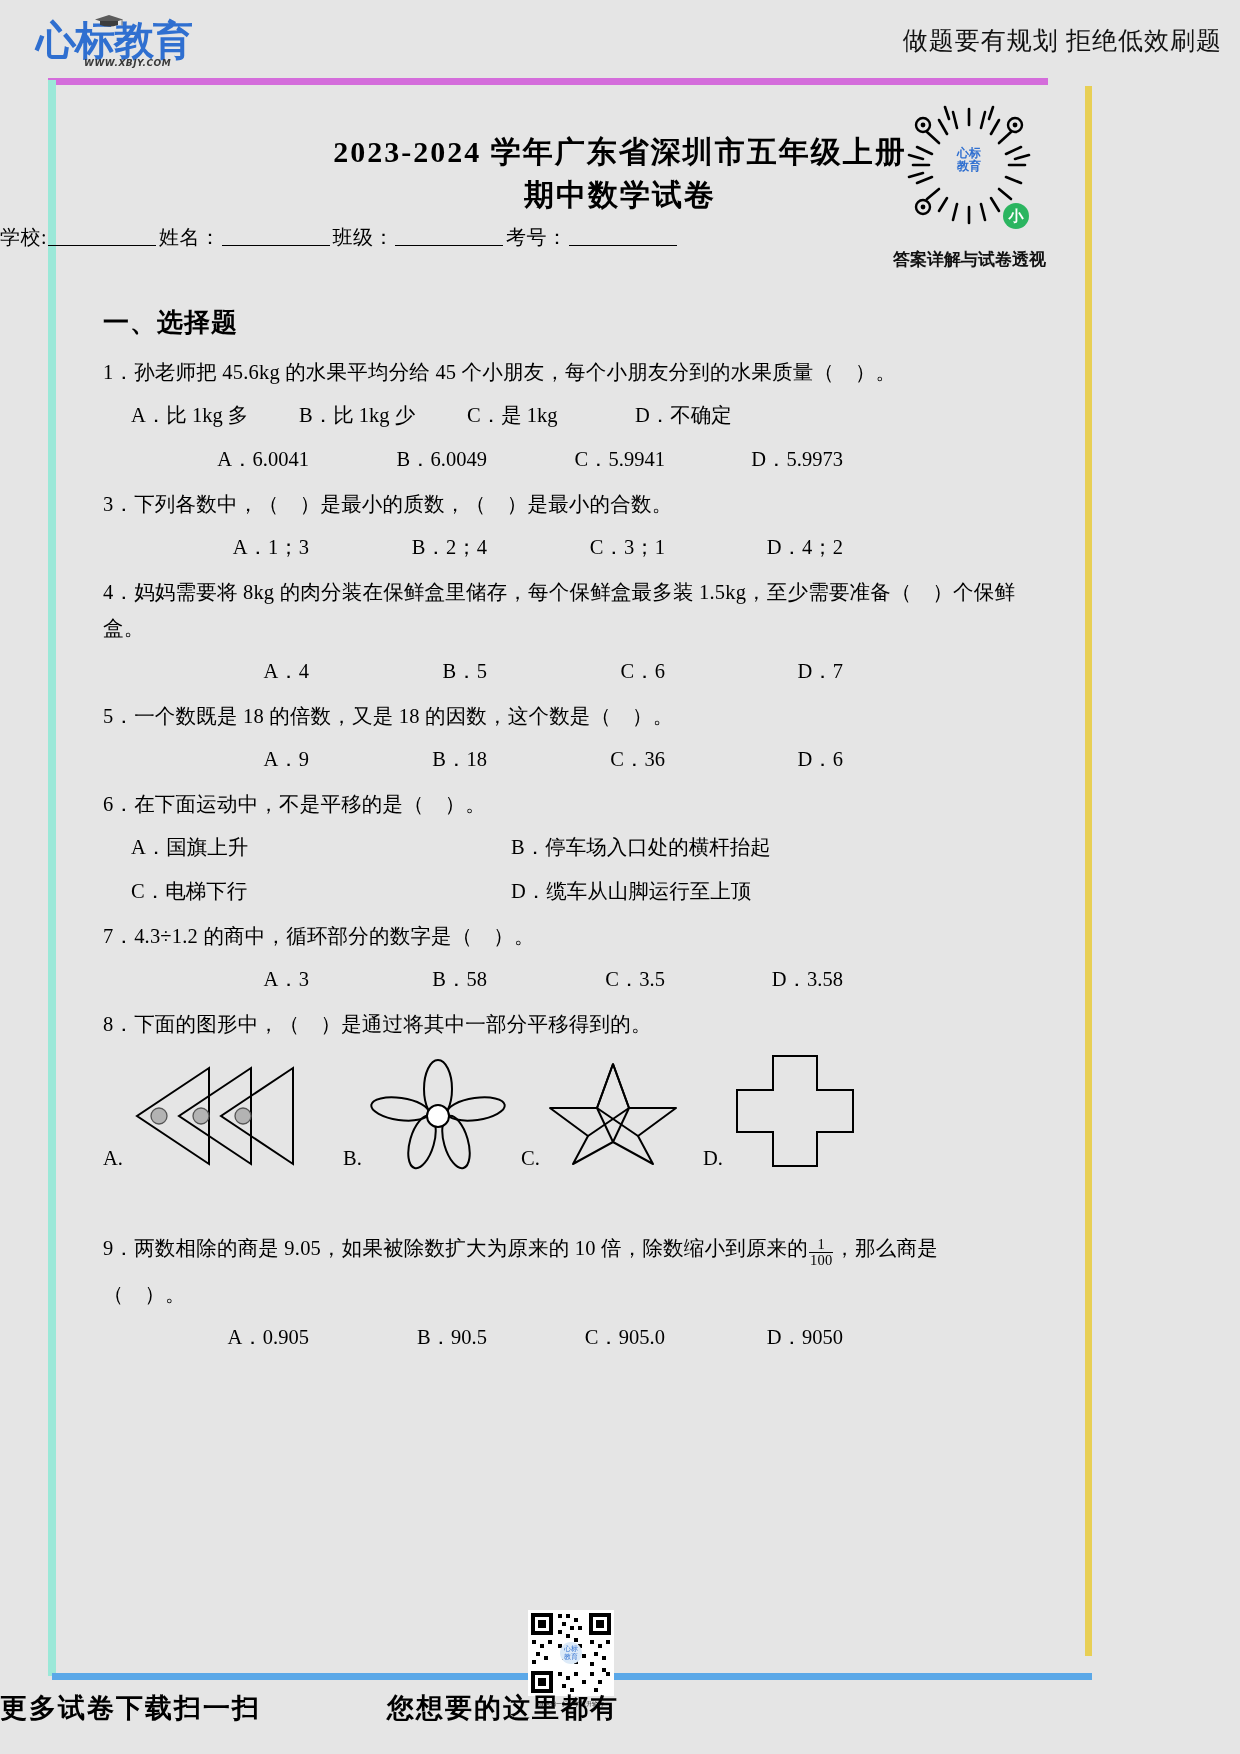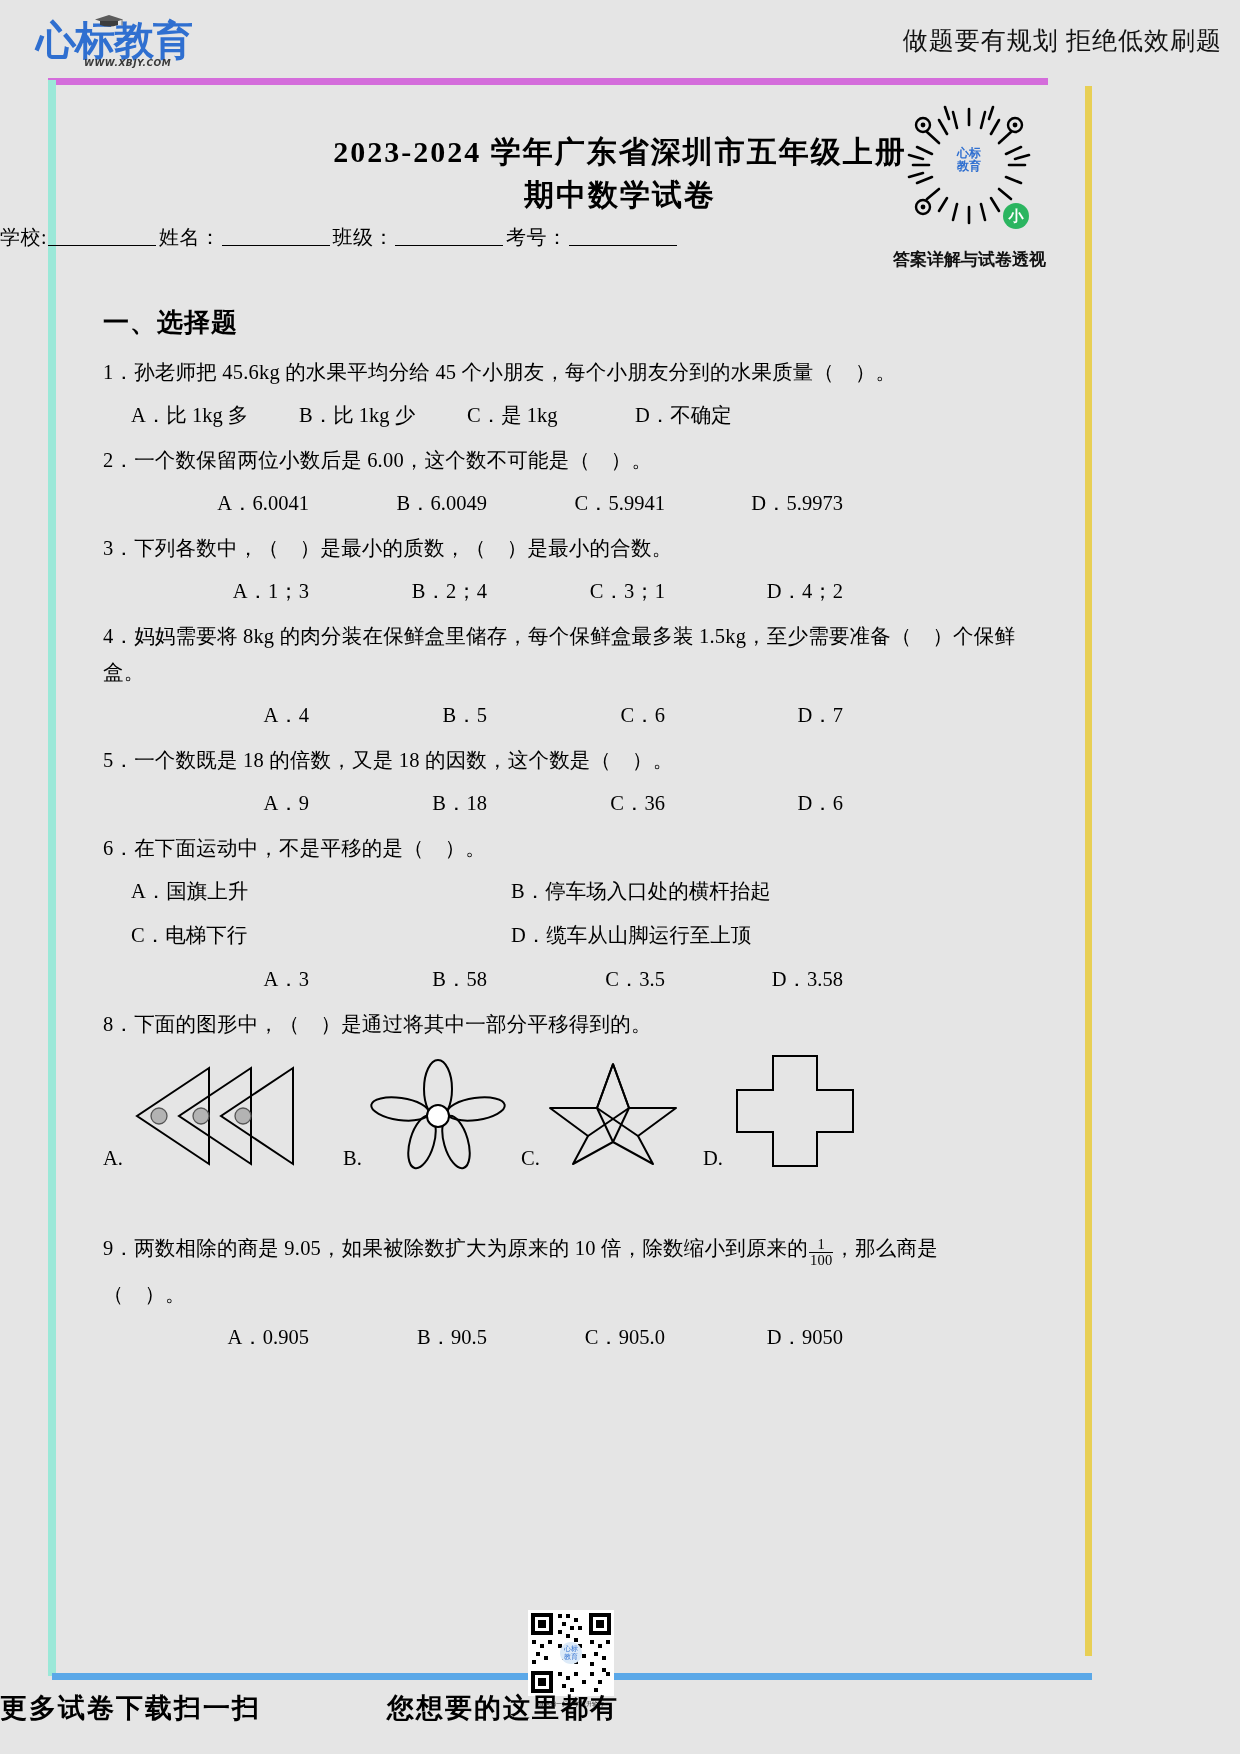--- a/index.html
+++ b/index.html
@@ -353,7 +353,6 @@
       <span>D．不确定</span>
     </div>
 
-    <div class="q">2．一个数保留两位小数后是 6.00，这个数不可能是（　）。</div>
     <div class="opts c4b">
       <span>A．6.0041</span>
       <span>B．6.0049</span>

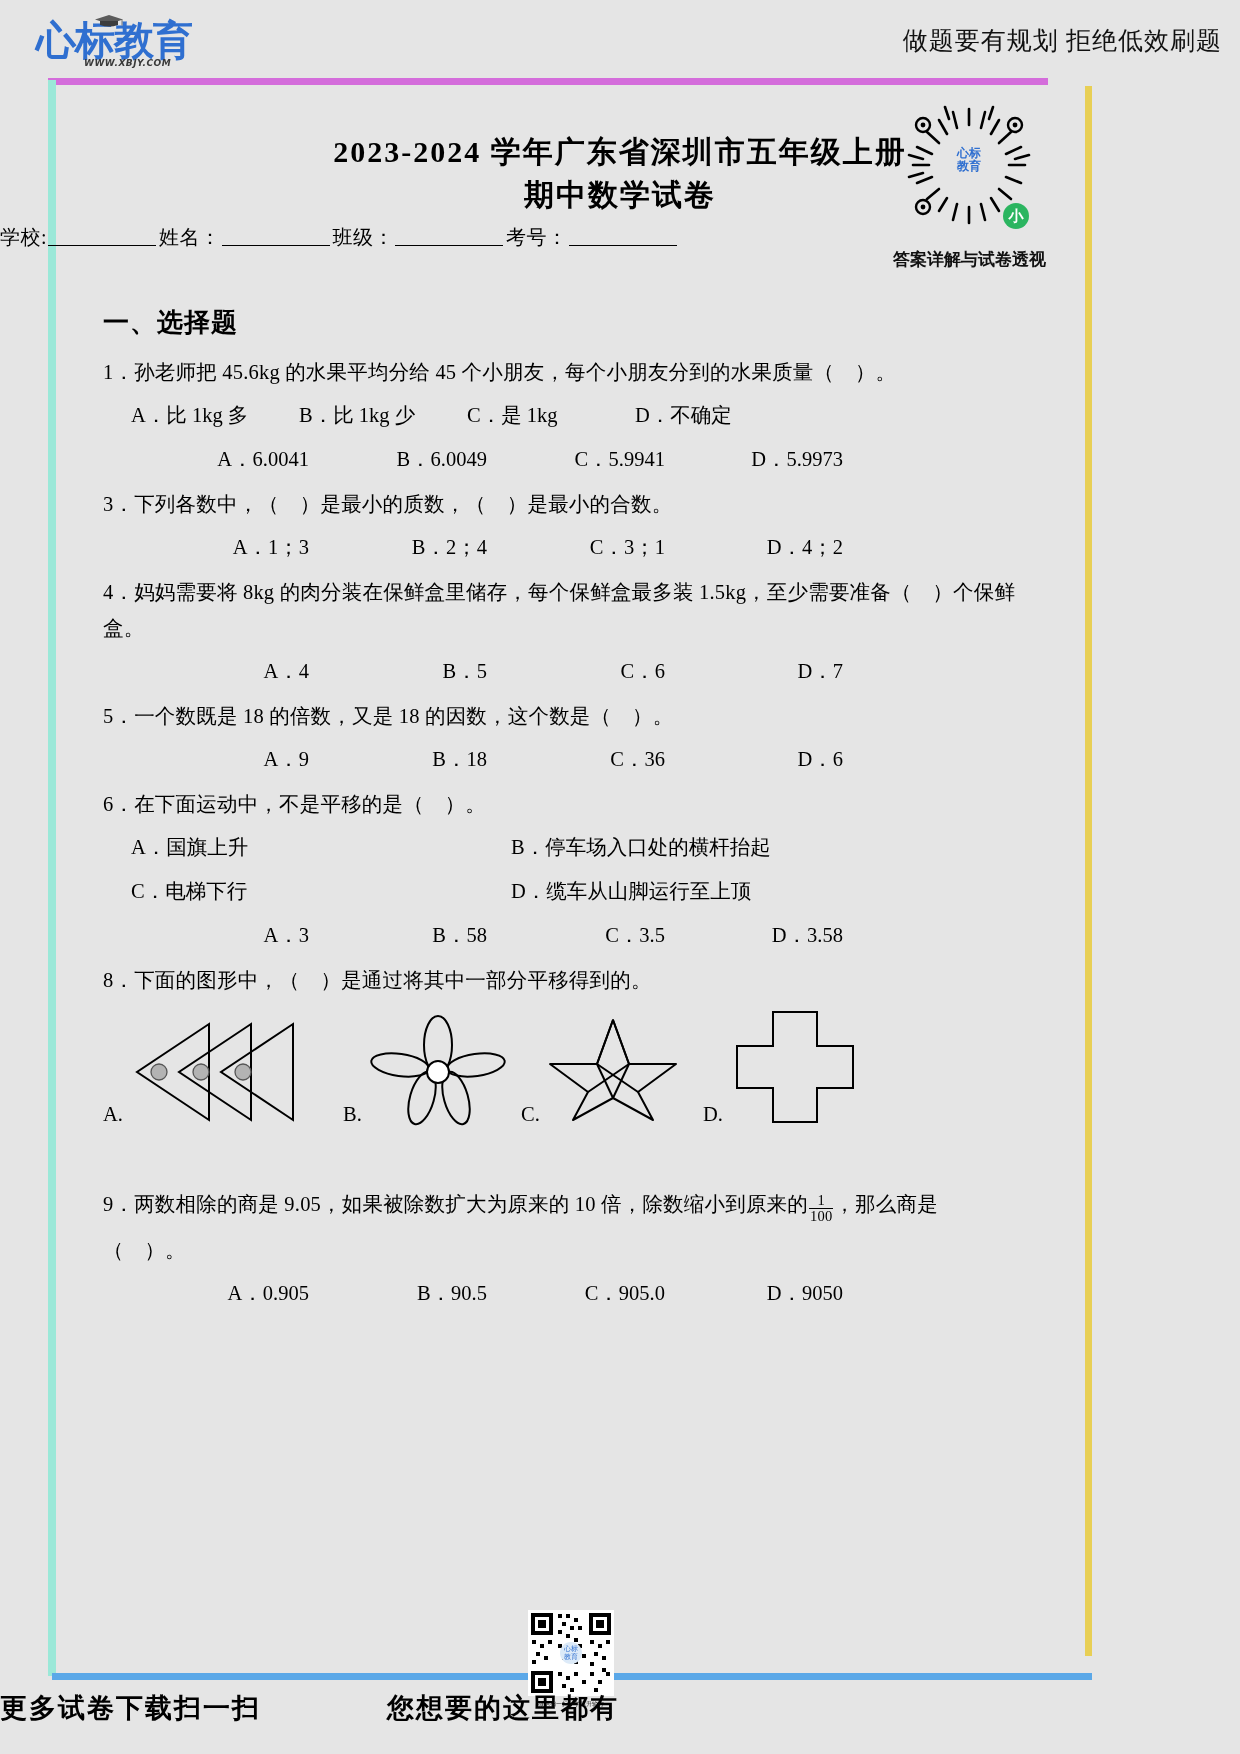--- a/index.html
+++ b/index.html
@@ -394,6 +394,7 @@
       <span>D．缆车从山脚运行至上顶</span>
     </div>
 
+    <div class="q">7．4.3÷1.2 的商中，循环部分的数字是（　）。</div>
     <div class="opts c4b">
       <span>A．3</span>
       <span>B．58</span>

